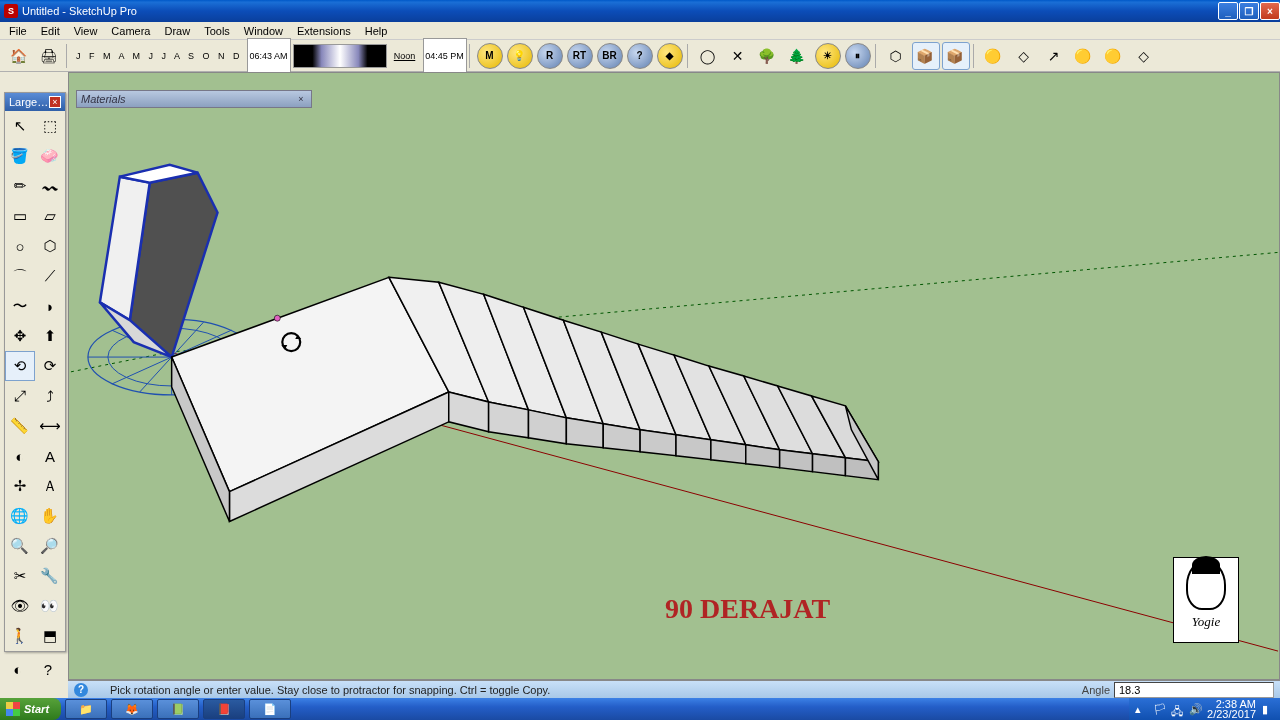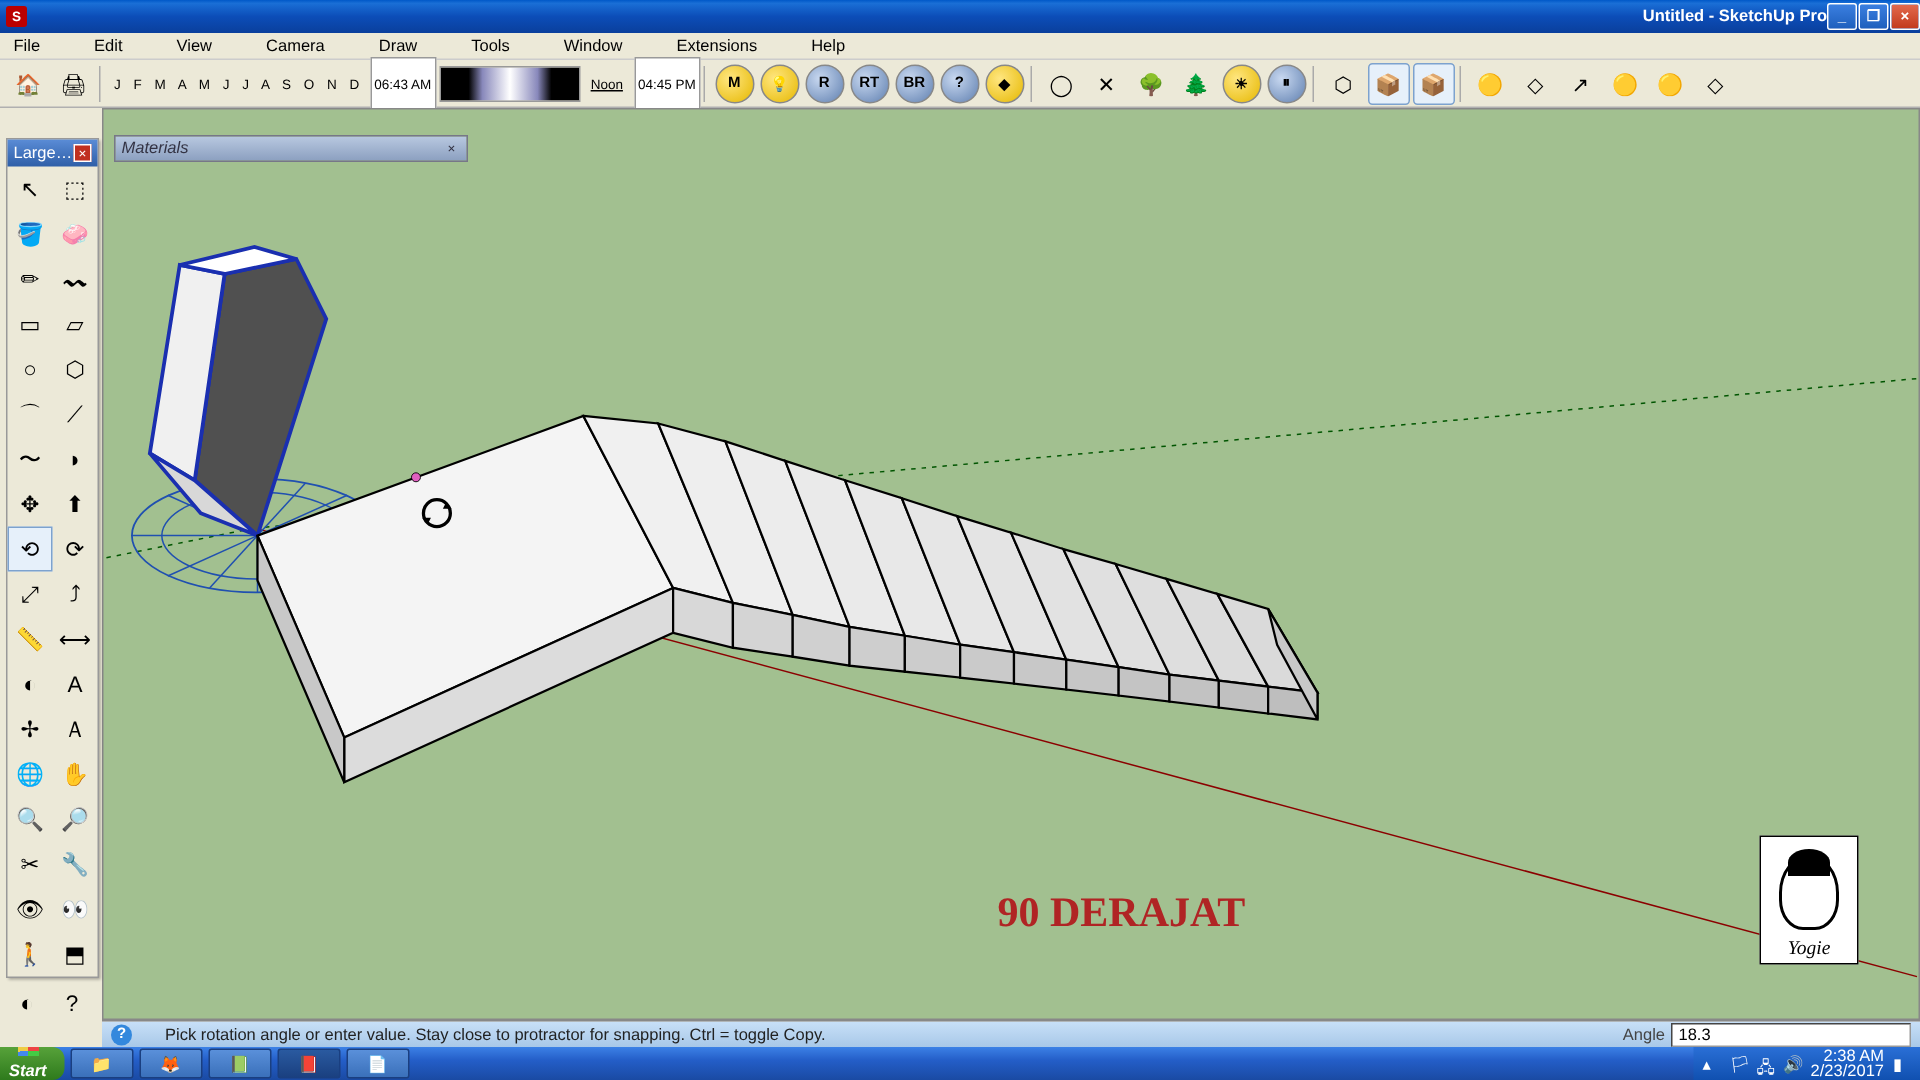--- a/index.html
+++ b/index.html
@@ -8,7 +8,7 @@
 
 .titlebar { height: 22px; background: linear-gradient(to bottom, #0058c8 0%, #1a6fd6 10%, #0c4db8 50%, #0a3f9c 100%); display: flex; align-items: center; color: #fff; padding-left: 4px; }
 .titlebar .app-icon { width: 14px; height: 14px; background: #b00; border-radius: 2px; margin-right: 4px; display:inline-flex;align-items:center;justify-content:center;color:#fff;font-weight:bold;font-size:9px; }
-.titlebar .title { flex: 1; font-weight: bold; font-size: 11px; text-align: right; }
+.titlebar .title { flex: 1; font-weight: normal; font-size: 11px; }
 .titlebar .winbtns { display: flex; gap: 1px; }
 .titlebar .winbtn { width: 20px; height: 18px; background: linear-gradient(to bottom,#3b7fe0,#1e5fbd); border: 1px solid #fff; border-radius: 2px; display:flex;align-items:center;justify-content:center;color:#fff;font-weight:bold;font-size:10px; }
 .titlebar .winbtn.close { background: linear-gradient(to bottom,#e36a4e,#c23a1d); }

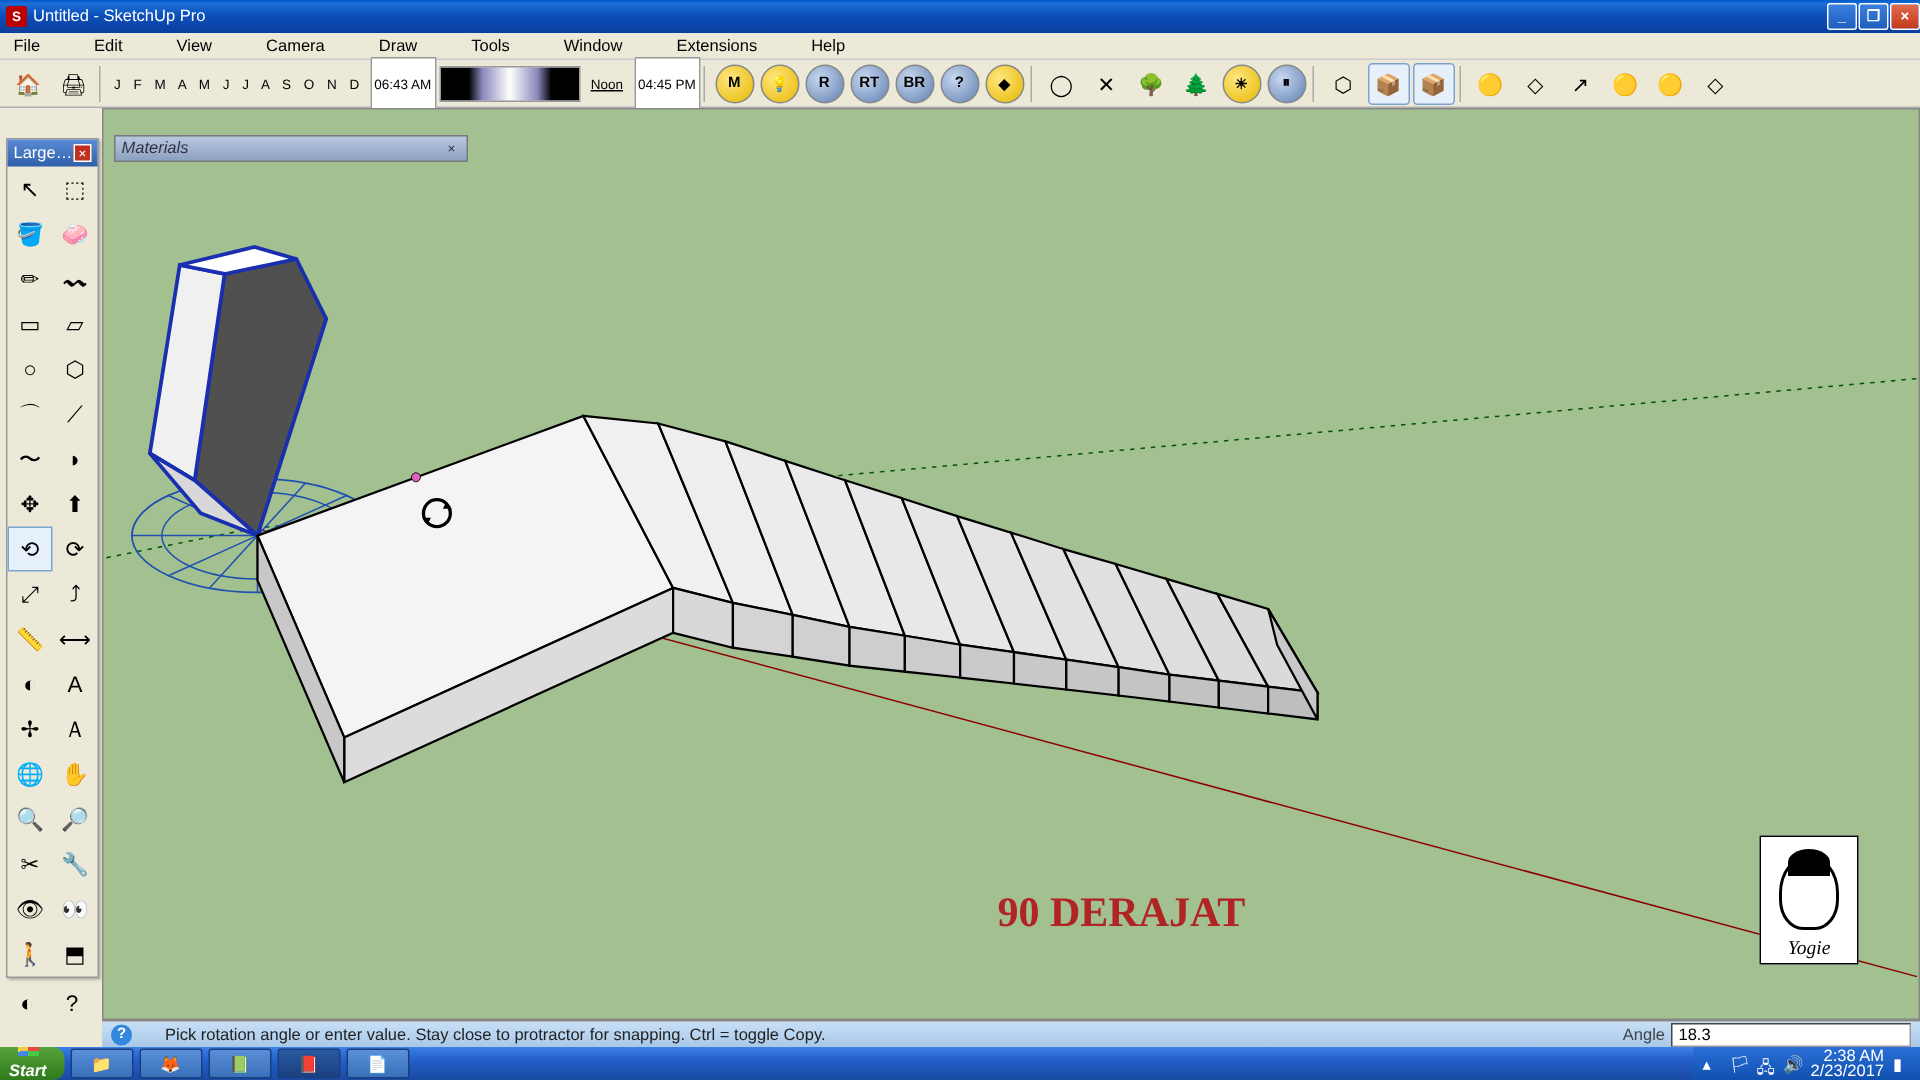--- a/index.html
+++ b/index.html
@@ -14,7 +14,7 @@
 .titlebar .winbtn.close { background: linear-gradient(to bottom,#e36a4e,#c23a1d); }
 
 
-.menubar { height: 18px; background: #ece9d8; display: flex; align-items: center; padding-left: 2px; border-bottom: 1px solid #ccc; gap: 22px; }
+.menubar { height: 18px; background: #ece9d8; display: flex; align-items: center; padding-left: 2px; border-bottom: 1px solid #ccc; }
 .menubar span { padding: 2px 7px; }
 
 

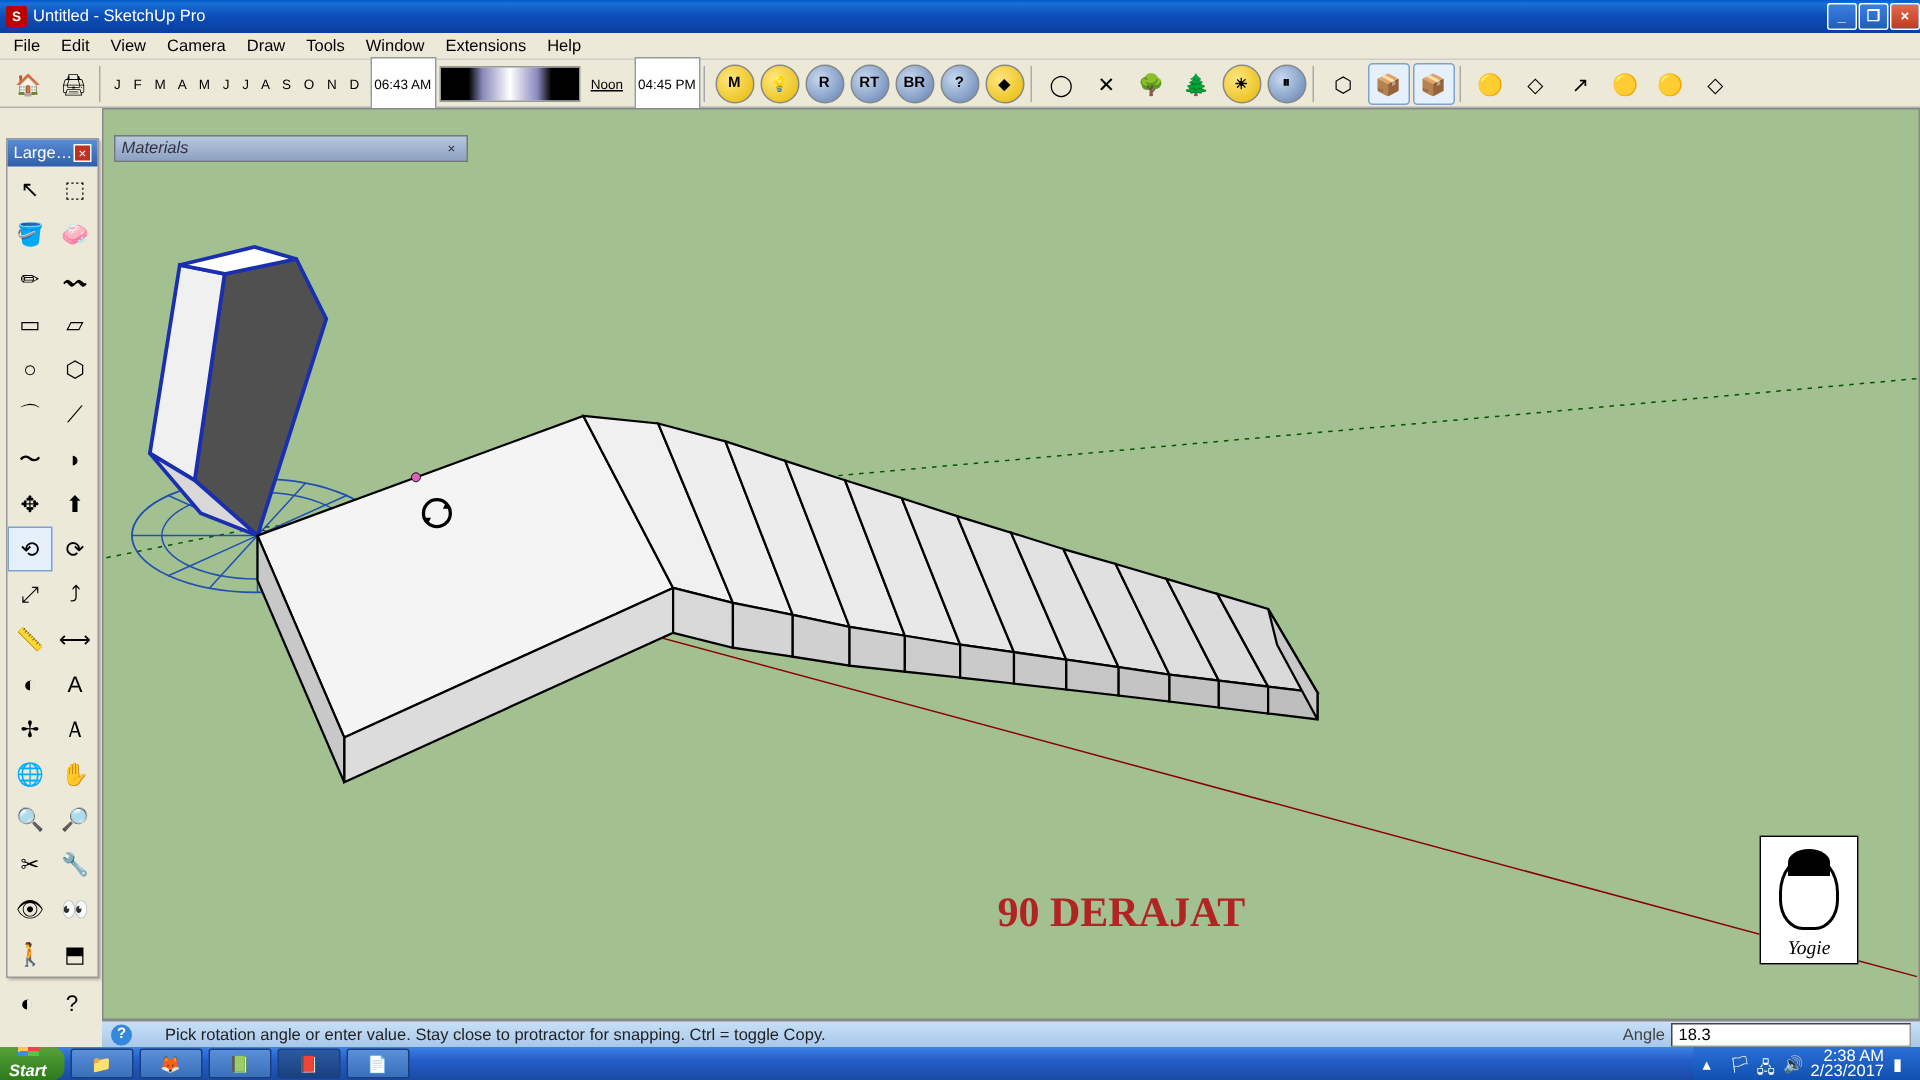--- a/index.html
+++ b/index.html
@@ -52,7 +52,7 @@
 .watermark { position:absolute; right:40px; bottom:36px; width:66px; height:86px; background:#fff; border:1px solid #000; display:flex;flex-direction:column;align-items:center;justify-content:flex-end; }
 .watermark .face { width:40px;height:50px;border-radius:50% 50% 40% 40%;background:#fff;border:2px solid #000;position:relative;margin-bottom:4px;}
 .watermark .face::before{content:'';position:absolute;top:-6px;left:4px;right:4px;height:18px;background:#000;border-radius:50% 50% 0 0;}
-.watermark .sig { font-family: cursive; font-size: 13px; font-style:italic; margin-bottom:2px;}
+.watermark .sig { font-family: cursive; font-size: 13px; font-style:italic; margin-bottom:12px;}
 
 
 .statusbar { position:absolute; left:68px; right:0; bottom: 22px; height: 18px; background: linear-gradient(to bottom,#c8e0f8,#a8c8e8); border-top:1px solid #888; display:flex; align-items:center; padding: 0 6px; }

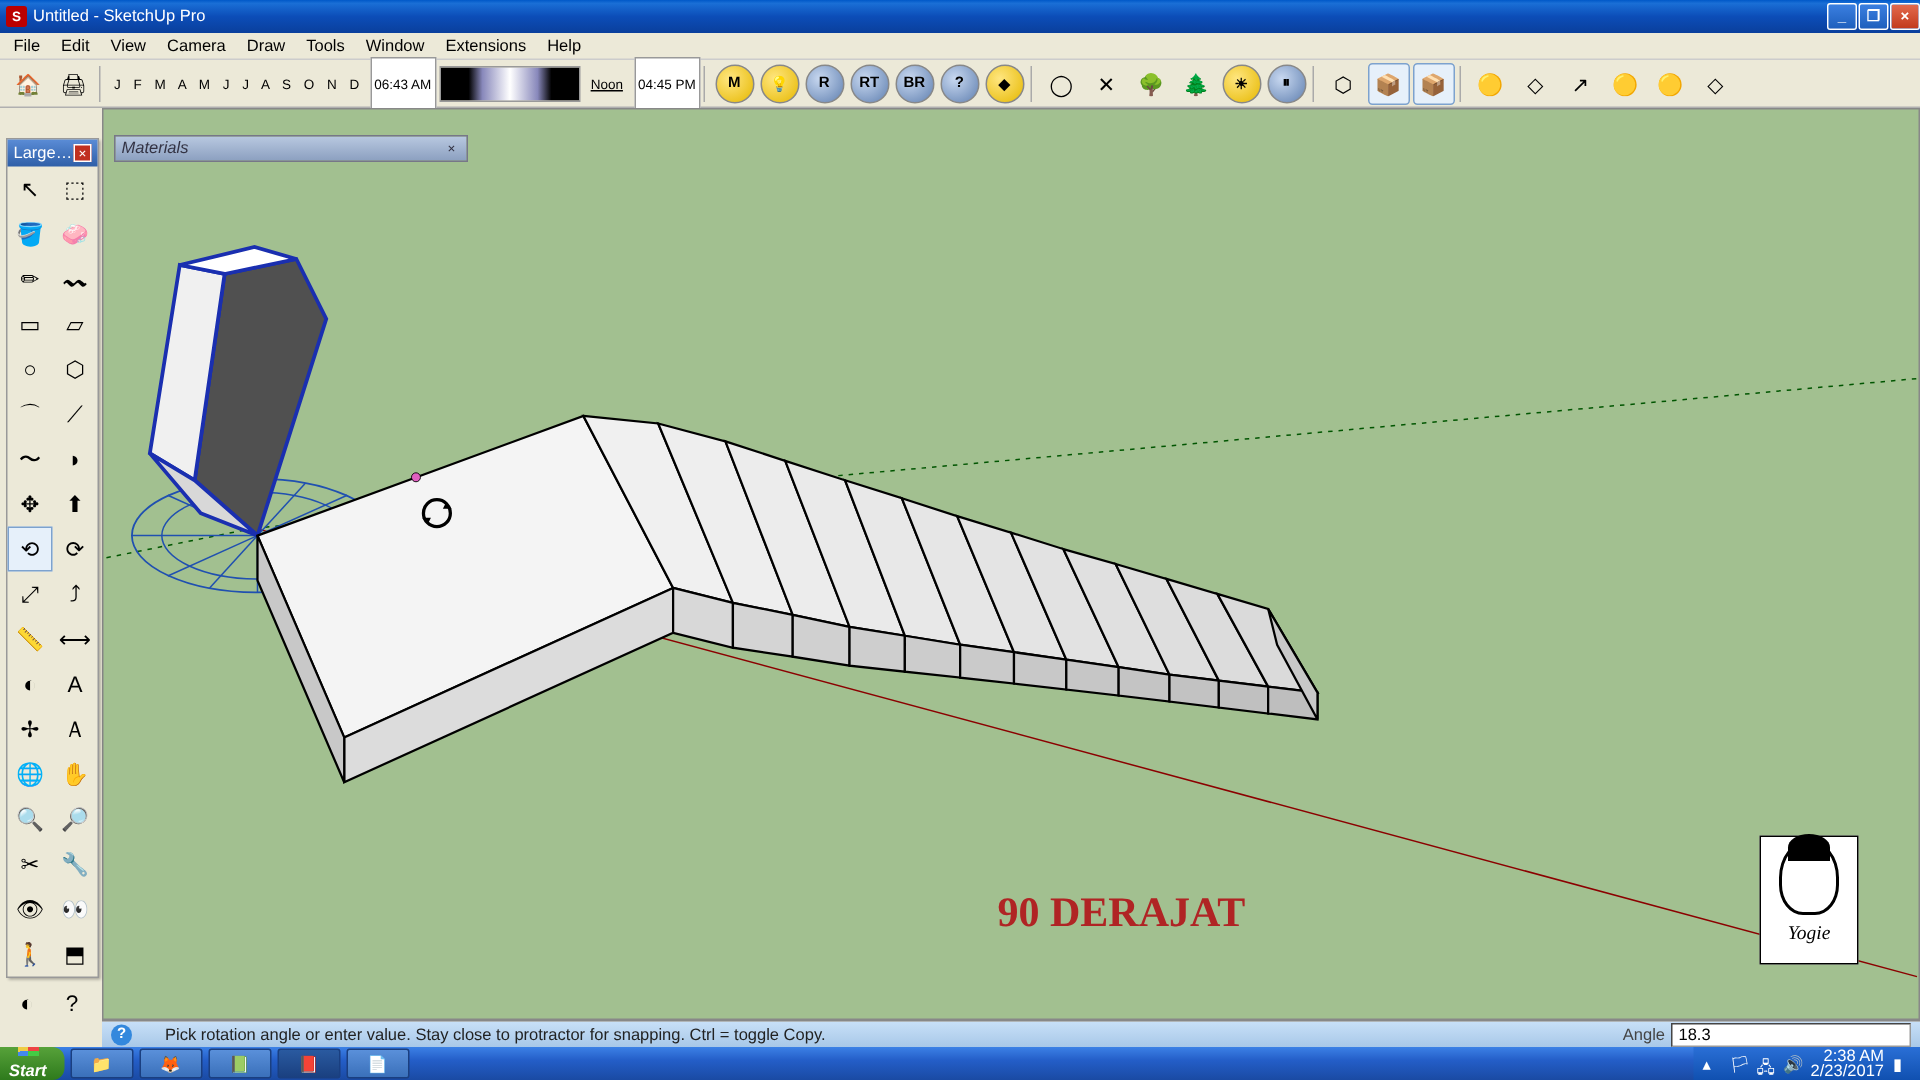--- a/index.html
+++ b/index.html
@@ -63,7 +63,7 @@
 
 
 .taskbar { position:absolute; left:0; right:0; bottom:0; height: 22px; background: linear-gradient(to bottom,#3c81e6,#245ec8 40%,#1a4aa3); display:flex; align-items:center; }
-.startbtn { height: 22px; padding: 0 12px 0 6px; background: linear-gradient(to bottom,#57a23a,#2e7a1c); color:#fff; font-weight:bold; font-style:italic; border-radius: 0 8px 8px 0; display:flex;align-items:center;gap:4px;flex-direction:column; }
+.startbtn { height: 22px; padding: 0 12px 0 6px; background: linear-gradient(to bottom,#57a23a,#2e7a1c); color:#fff; font-weight:bold; font-style:italic; border-radius: 0 8px 8px 0; display:flex;align-items:center;gap:4px; }
 .startbtn .winlogo { width:14px;height:14px;background:conic-gradient(#e44 0 25%,#4c4 0 50%,#48e 0 75%,#ec4 0);}
 .taskitem { width:42px;height:20px;margin-left:4px;border:1px solid #1a3f80;border-radius:2px;display:flex;align-items:center;justify-content:center;background:linear-gradient(to bottom,#5a90da,#3a70ba); }
 .taskitem.active { background: linear-gradient(to bottom,#2a5aa0,#1a4080); }

